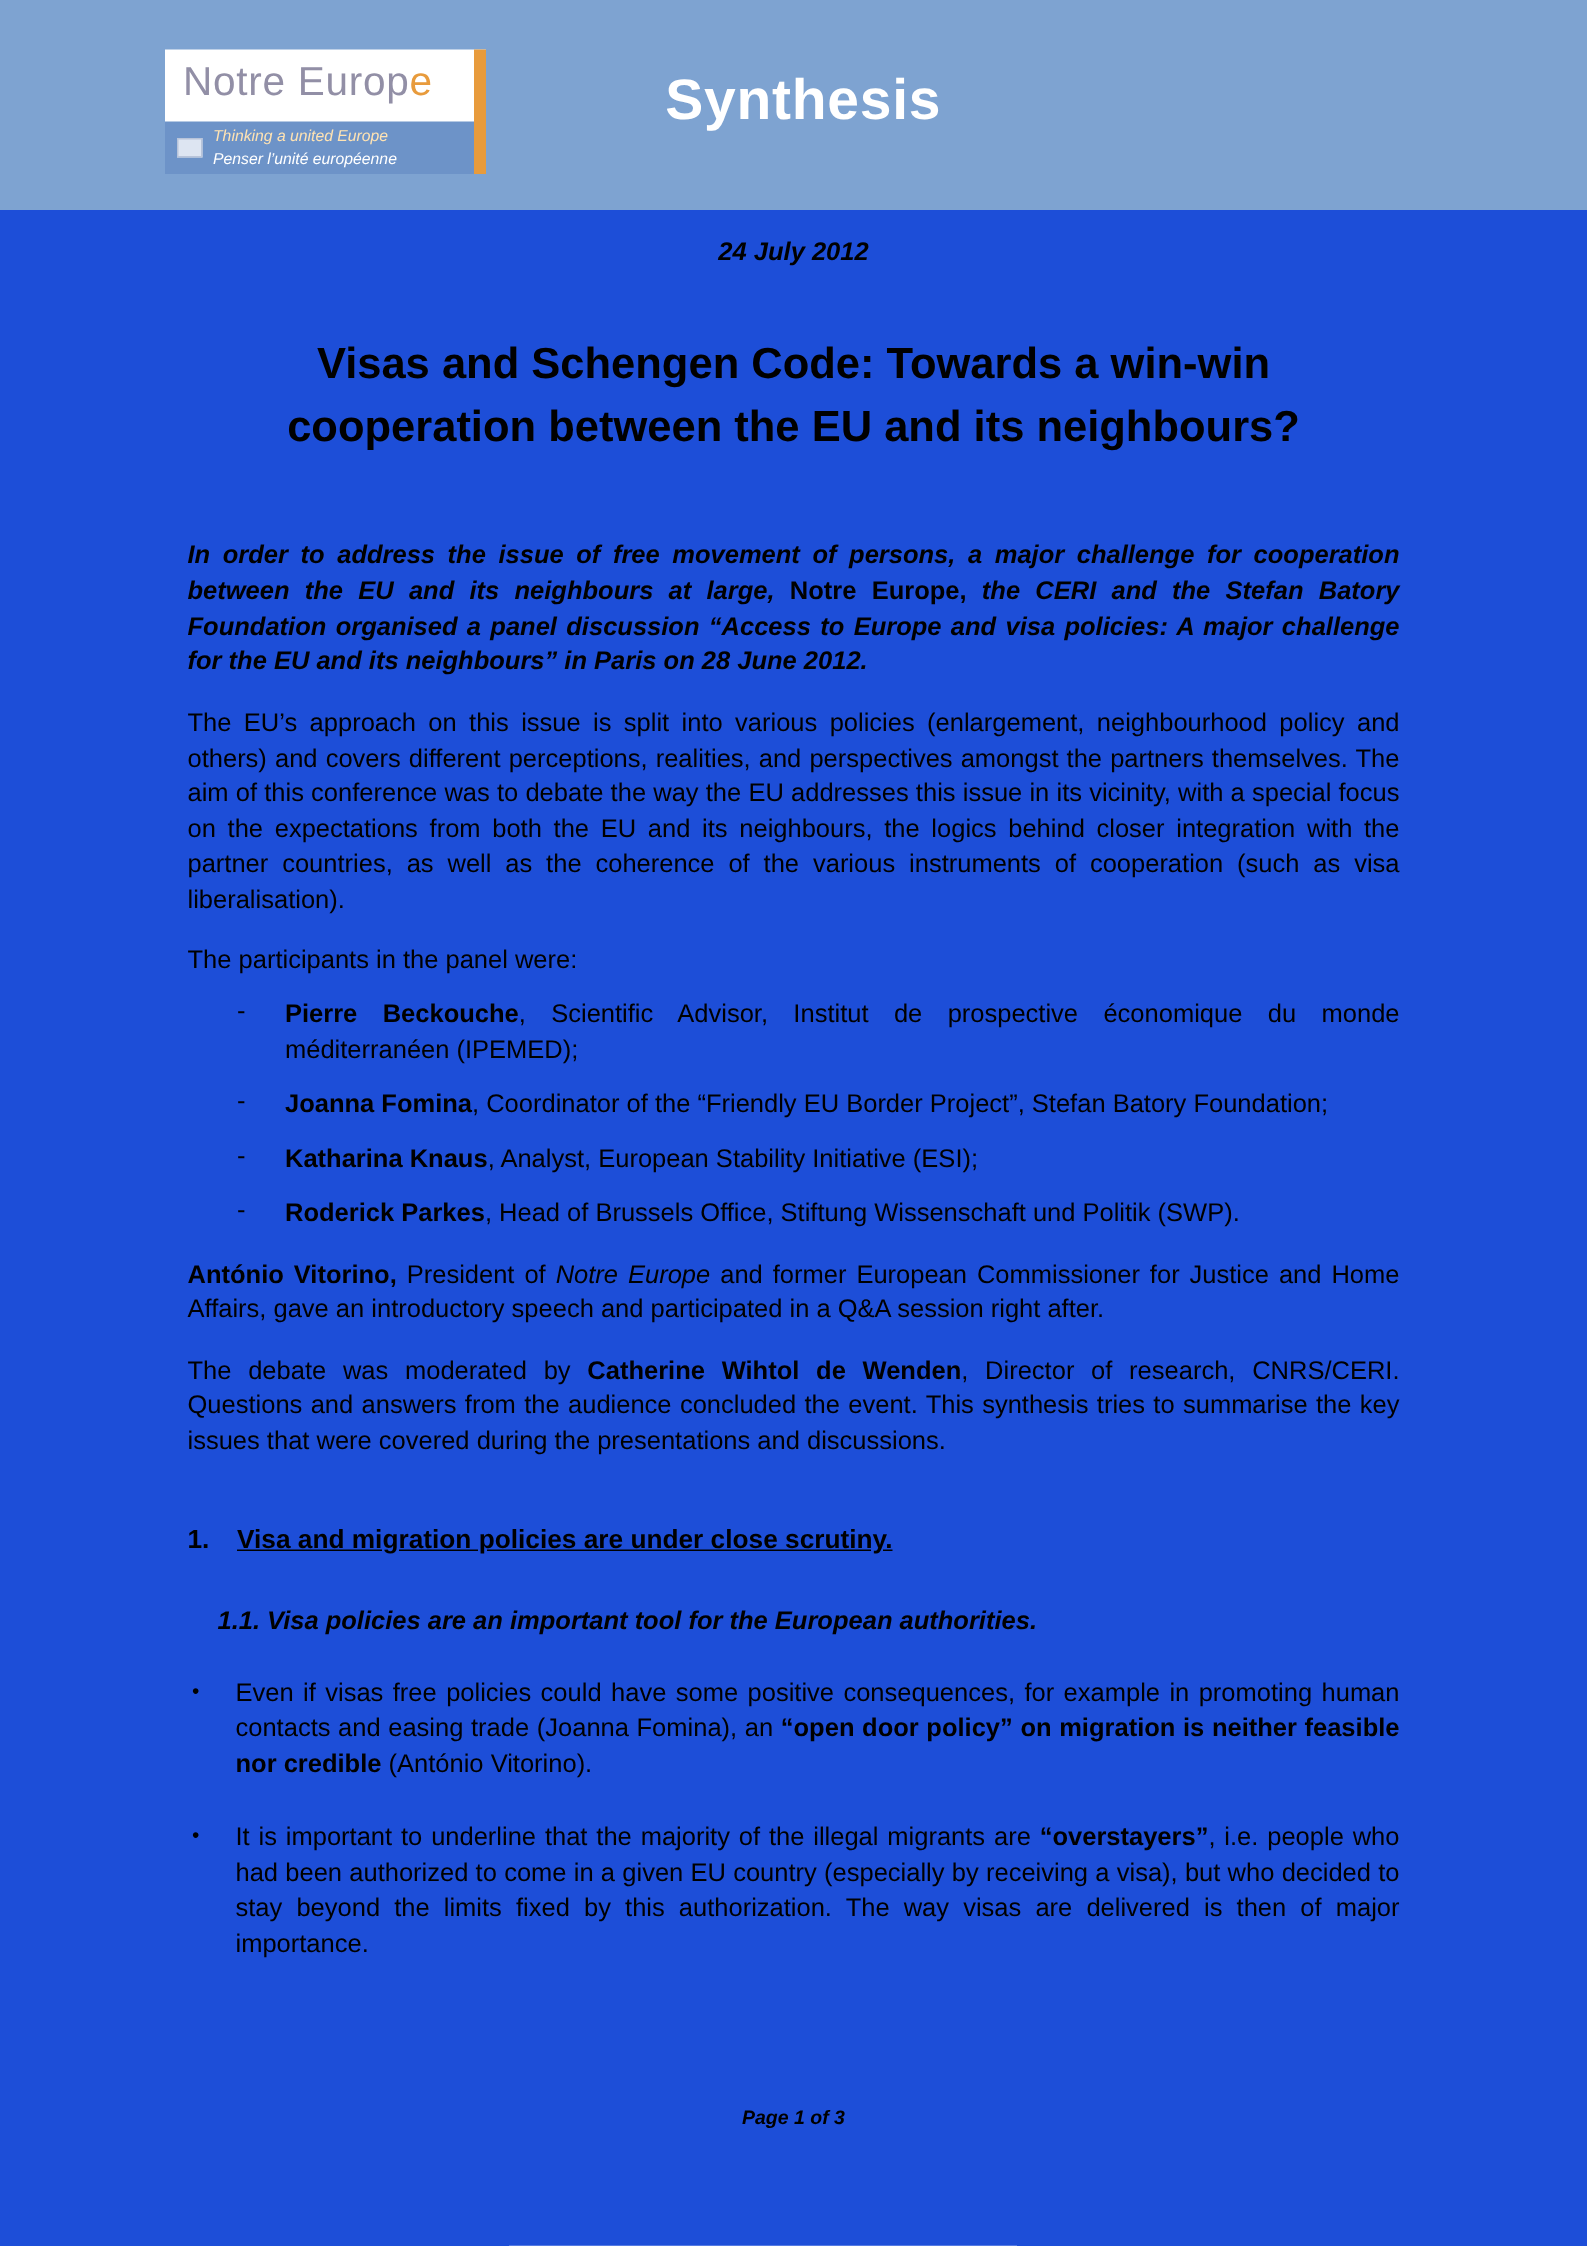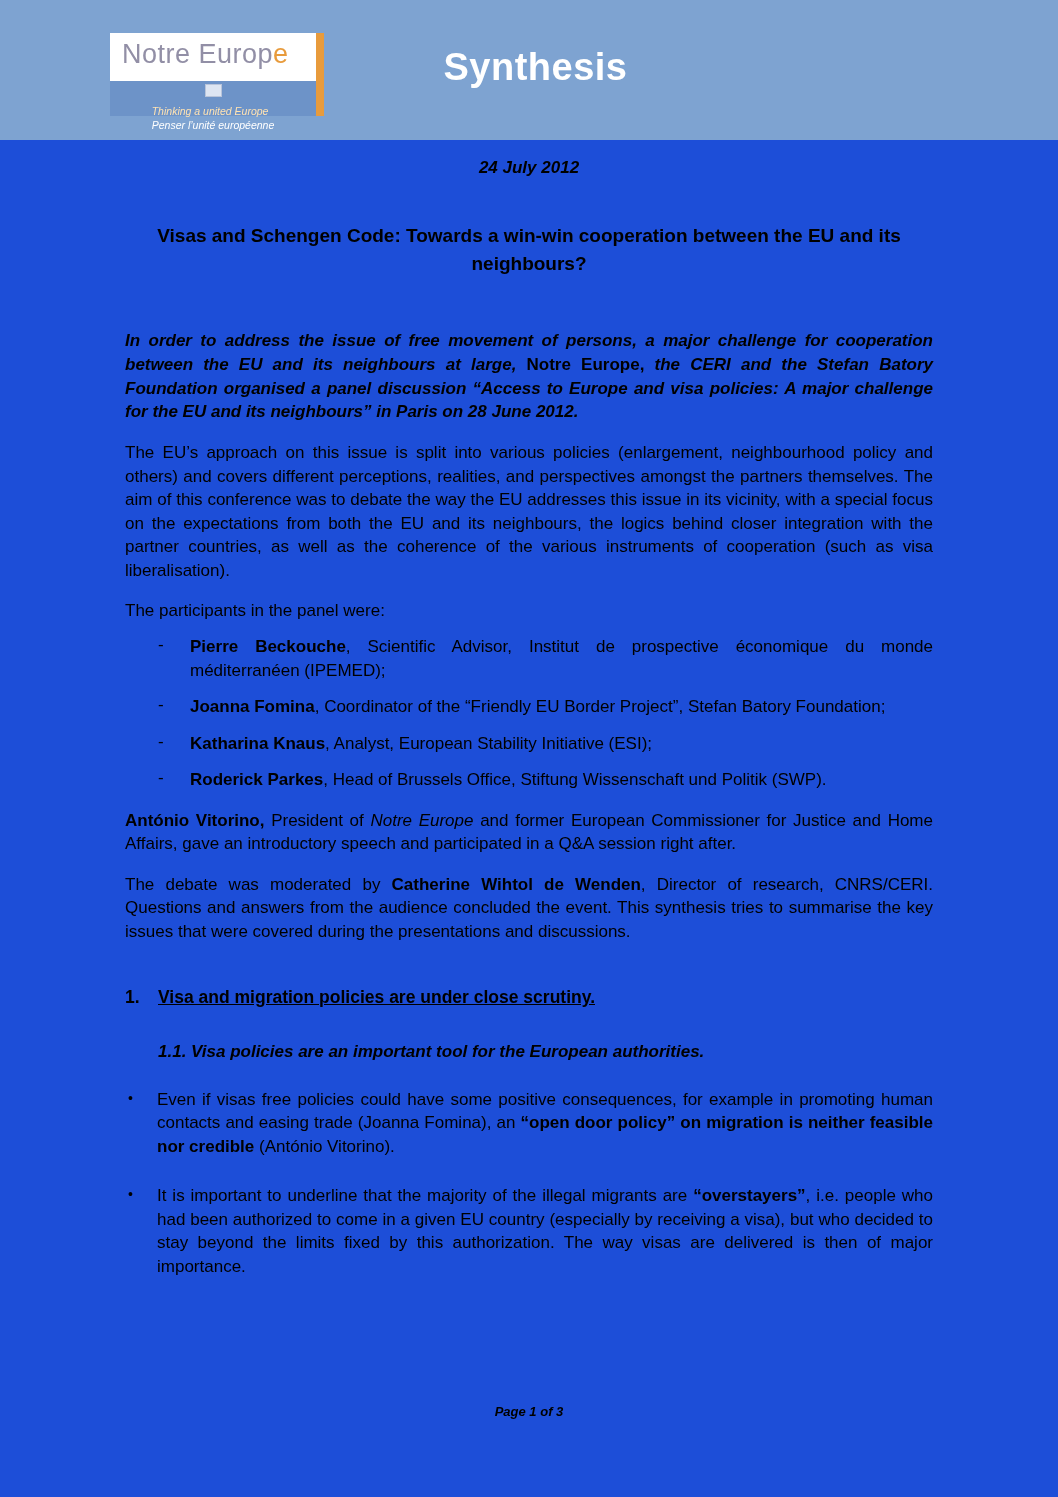--- a/index.html
+++ b/index.html
@@ -64,7 +64,6 @@
     align-items: center;
     gap: 7px;
     padding: 3px 8px;
-    flex-direction: column;
   }
   .eu-flag {
     flex: none;

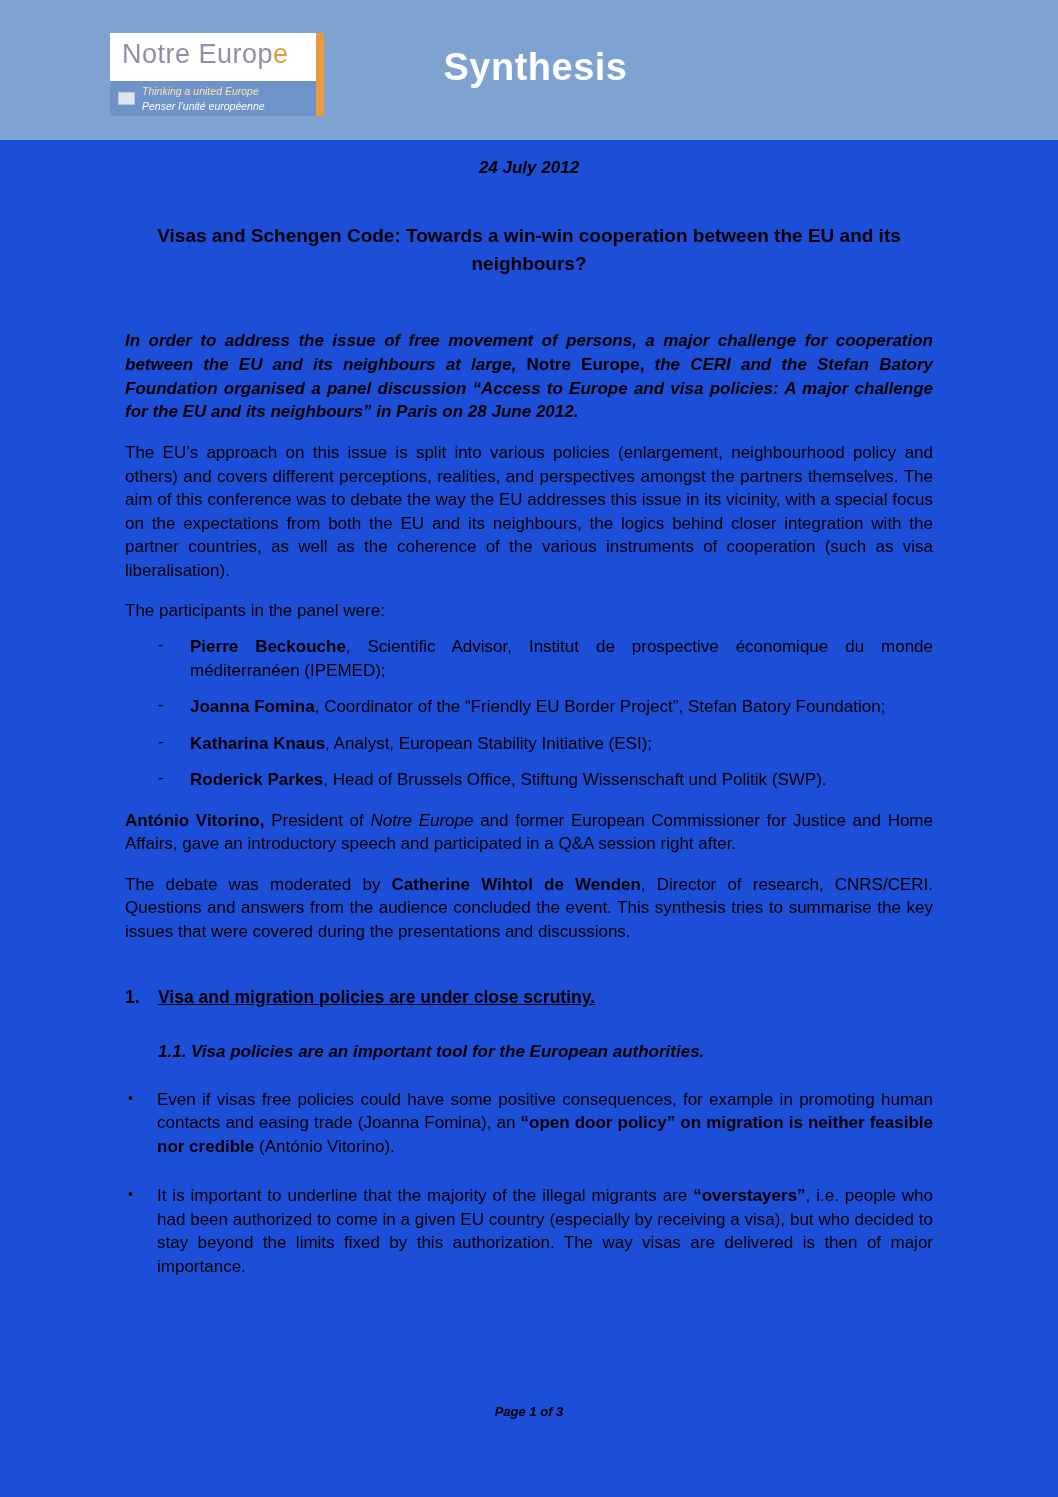--- a/index.html
+++ b/index.html
@@ -97,7 +97,7 @@
     margin: 44px auto 0;
     max-width: 800px;
     text-align: center;
-    font-size: 19px;
+    font-size: 29px;
     font-weight: bold;
     line-height: 1.45;
   }

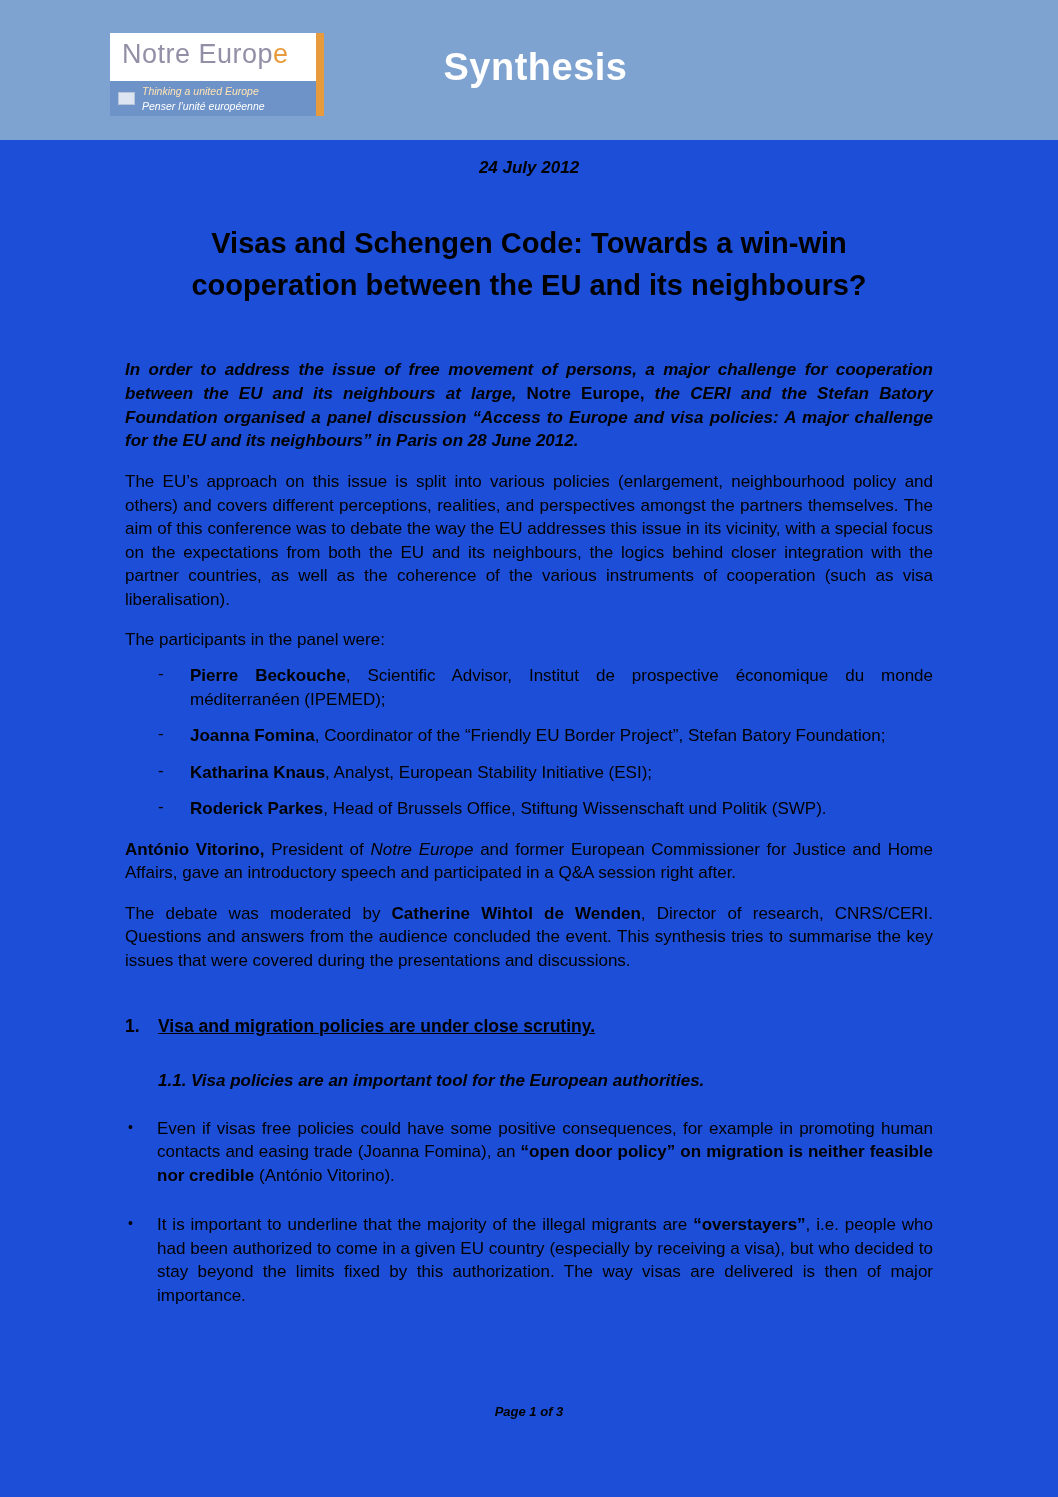--- a/index.html
+++ b/index.html
@@ -142,7 +142,7 @@
 
   .subsection-heading {
     margin-top: 34px;
-    margin-left: 33px;
+    margin-left: 20px;
     font-size: 17px;
     font-weight: bold;
     font-style: italic;

